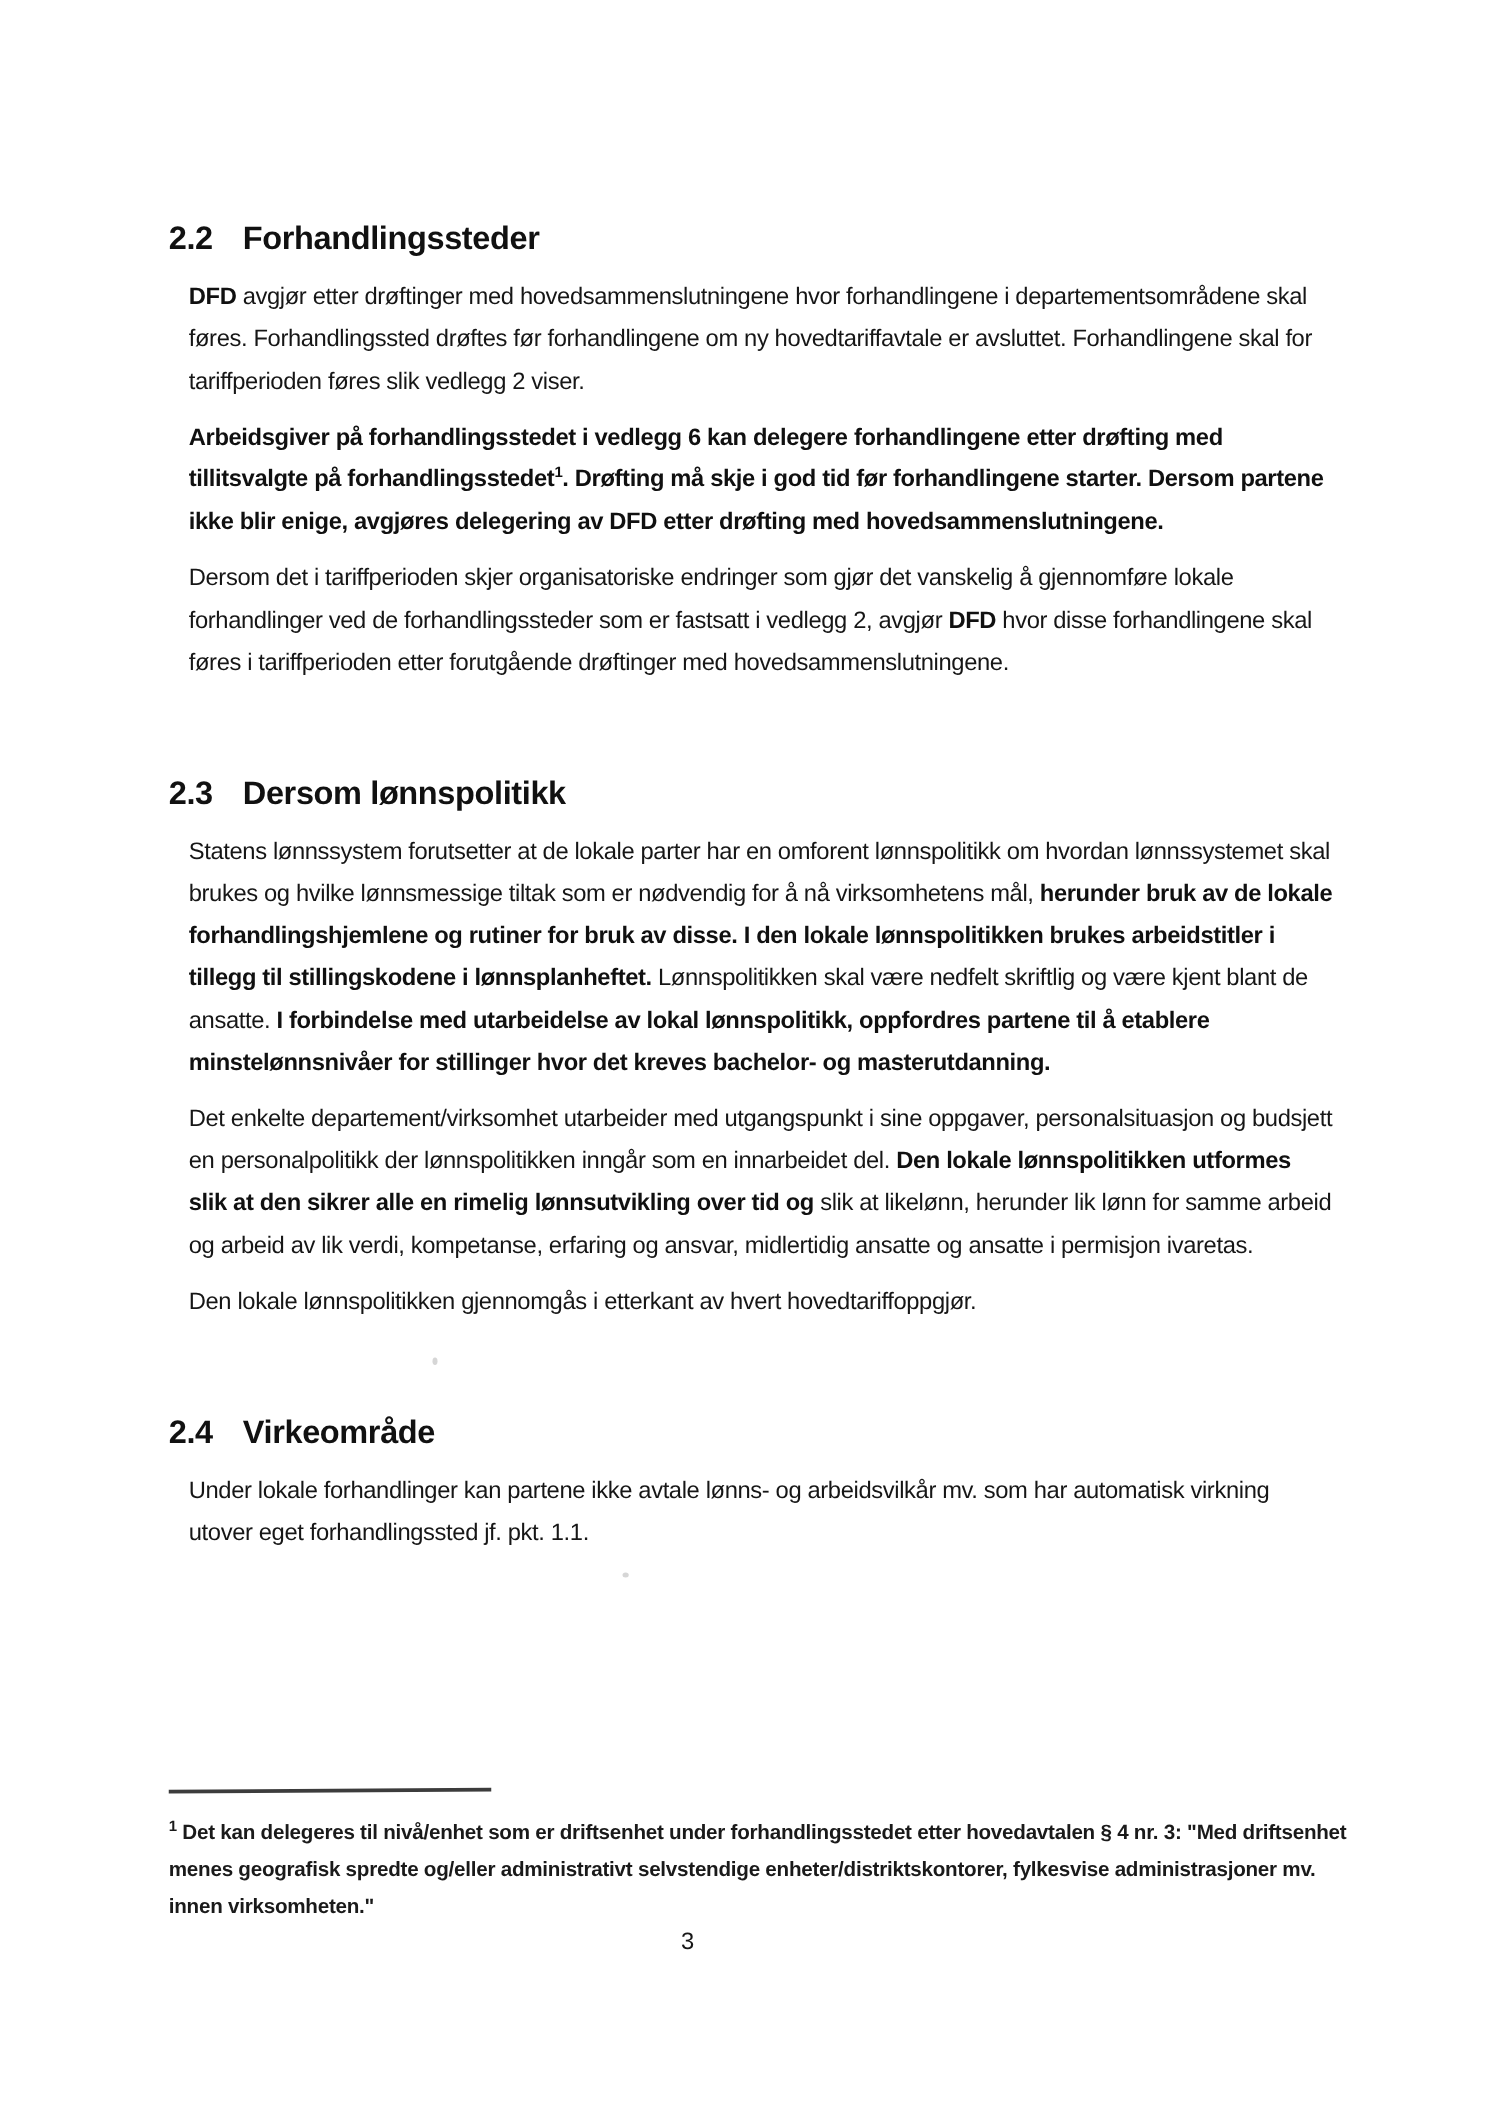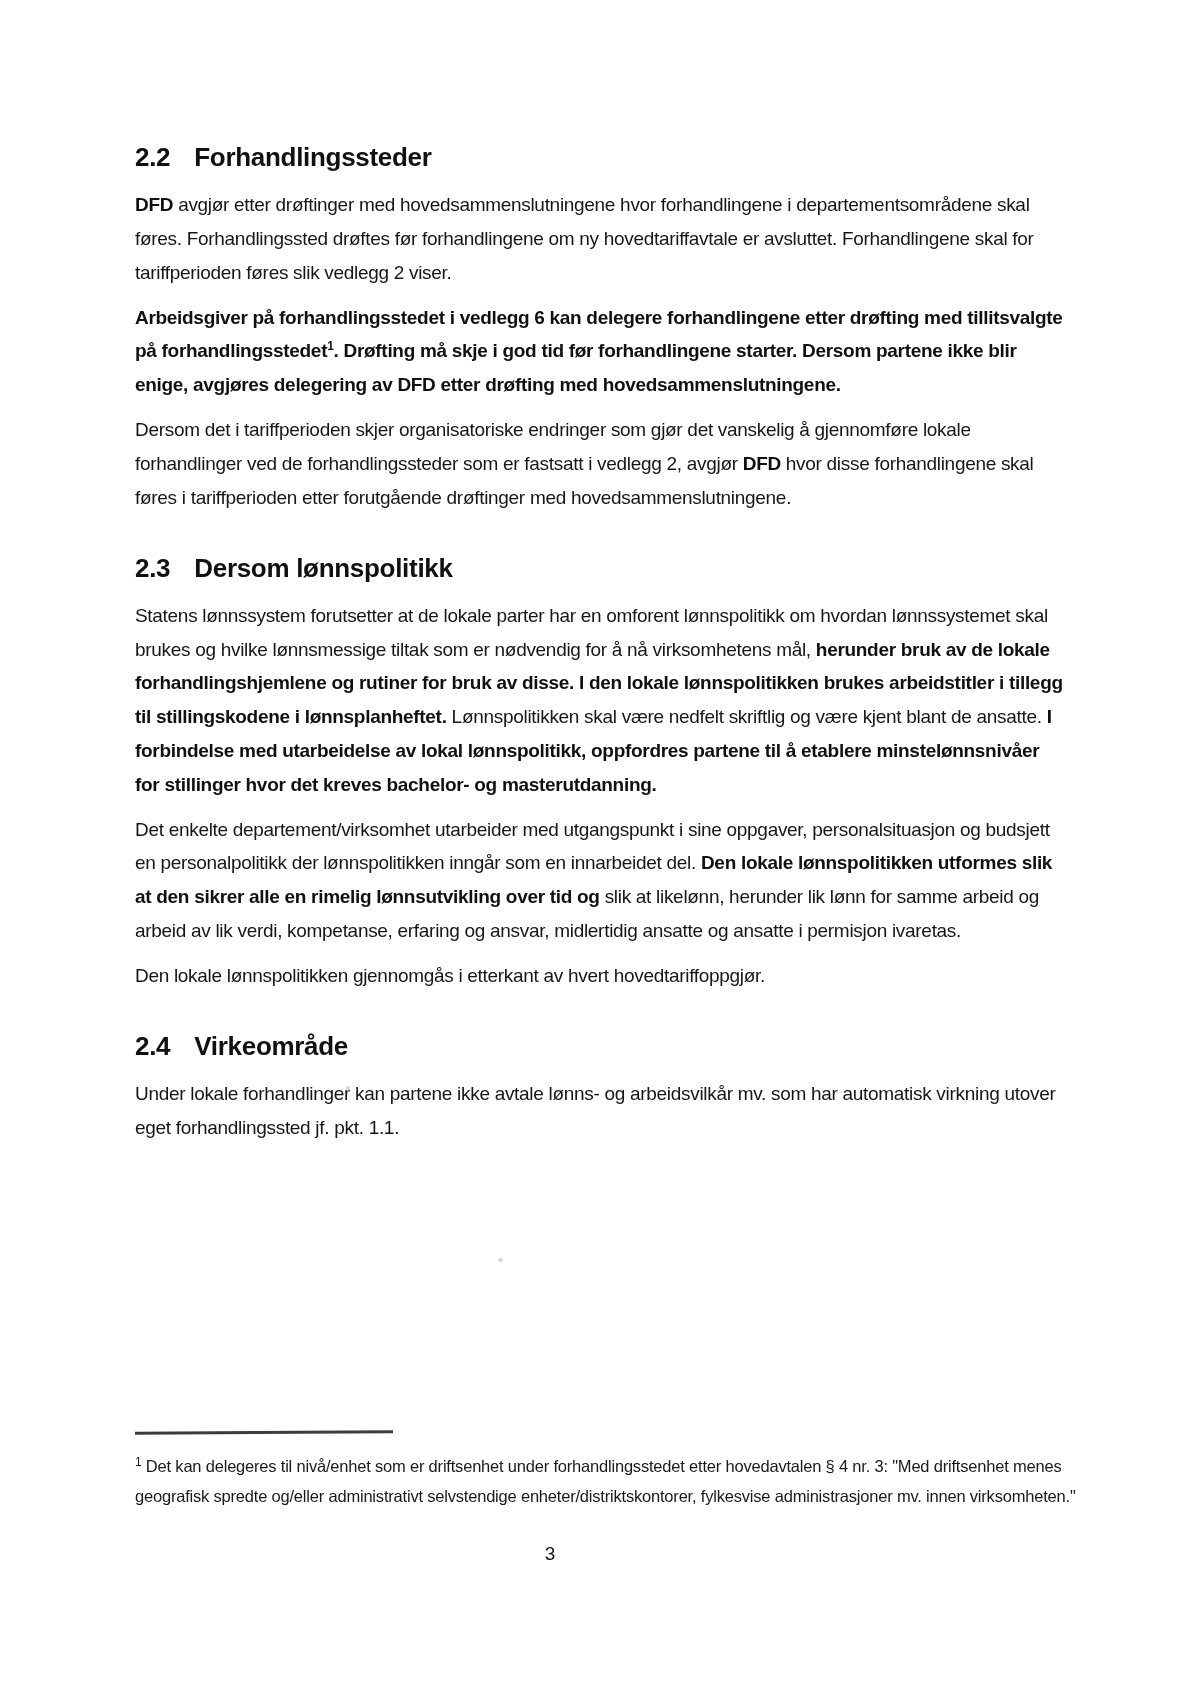--- a/index.html
+++ b/index.html
@@ -31,7 +31,7 @@
     line-height: 1.2;
   }
   h2.sec-heading.spaced { margin-top: 38px; }
-  .sec-num { display: inline-block; margin-right: 24px; }
+  .sec-num { display: inline-block; margin-right: 24px; margin-top: 33px; }
   p.body-p {
     font-size: 19px;
     line-height: 1.78;

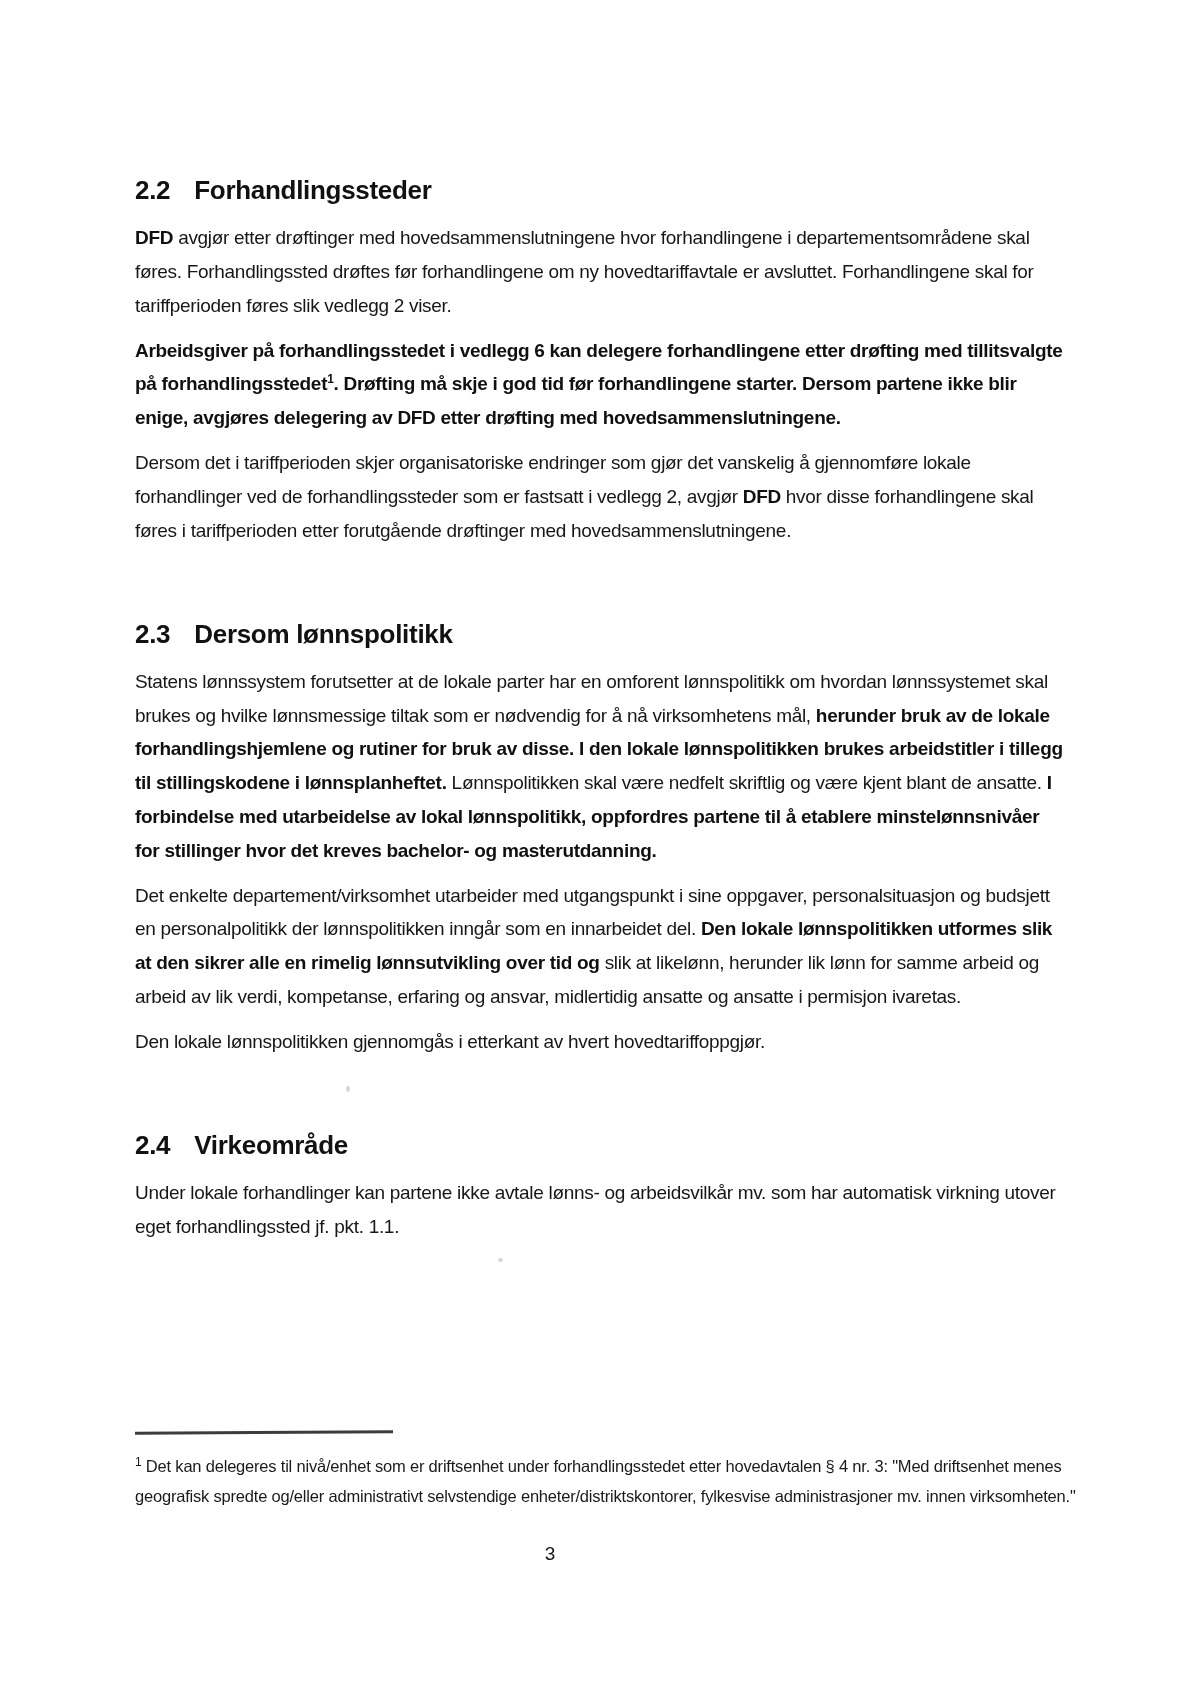--- a/index.html
+++ b/index.html
@@ -36,7 +36,7 @@
     font-size: 19px;
     line-height: 1.78;
     letter-spacing: -0.3px;
-    margin: 0 0 11px 0;
+    margin: 0 0 11px 16px;
     color: #161616;
   }
   p.body-p .b { font-weight: 700; color: #101010; }

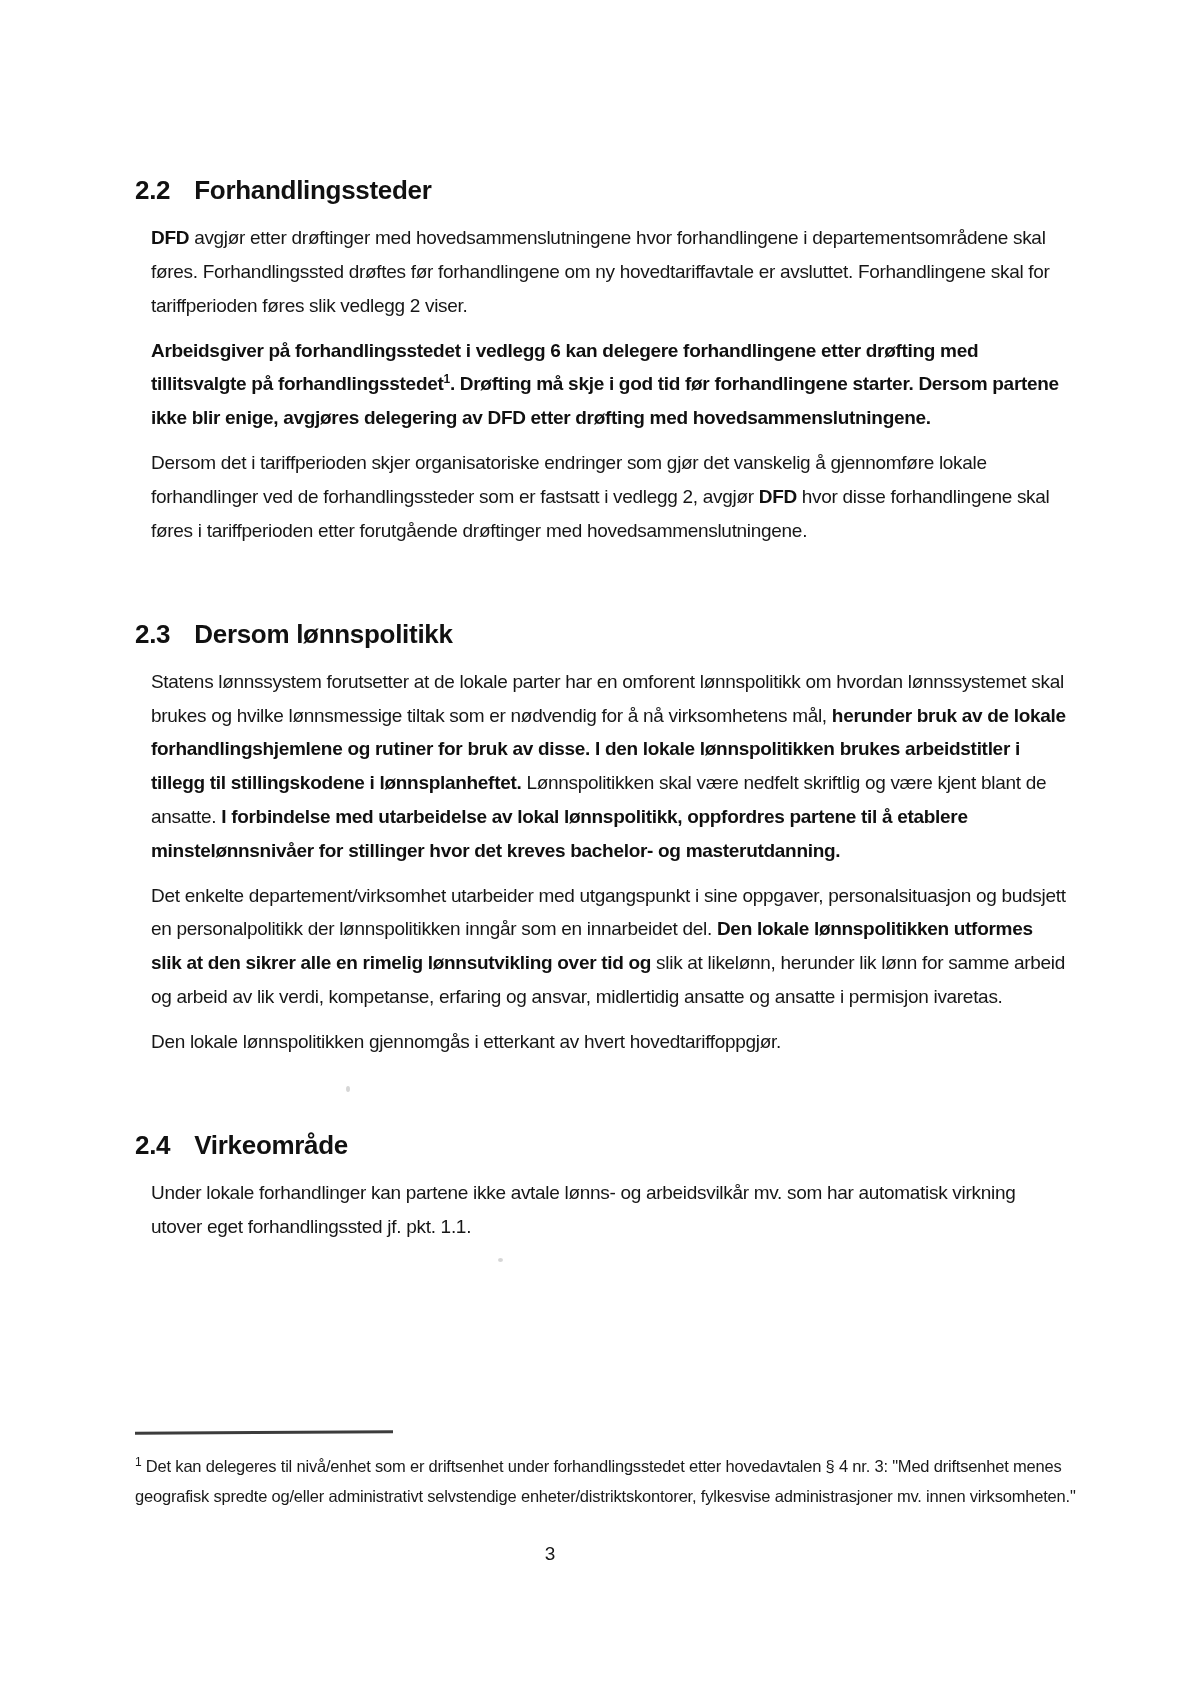--- a/index.html
+++ b/index.html
@@ -56,7 +56,7 @@
     left: 135px;
     width: 958px;
     font-size: 16.5px;
-    font-weight: 400;
+    font-weight: 700;
     line-height: 1.8;
     letter-spacing: -0.2px;
     color: #1a1a1a;

